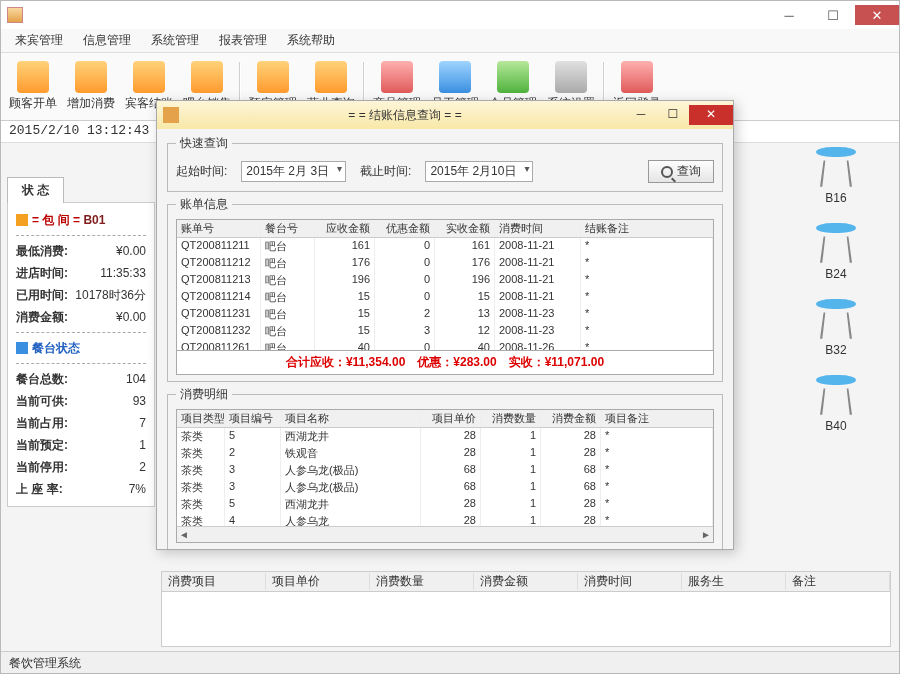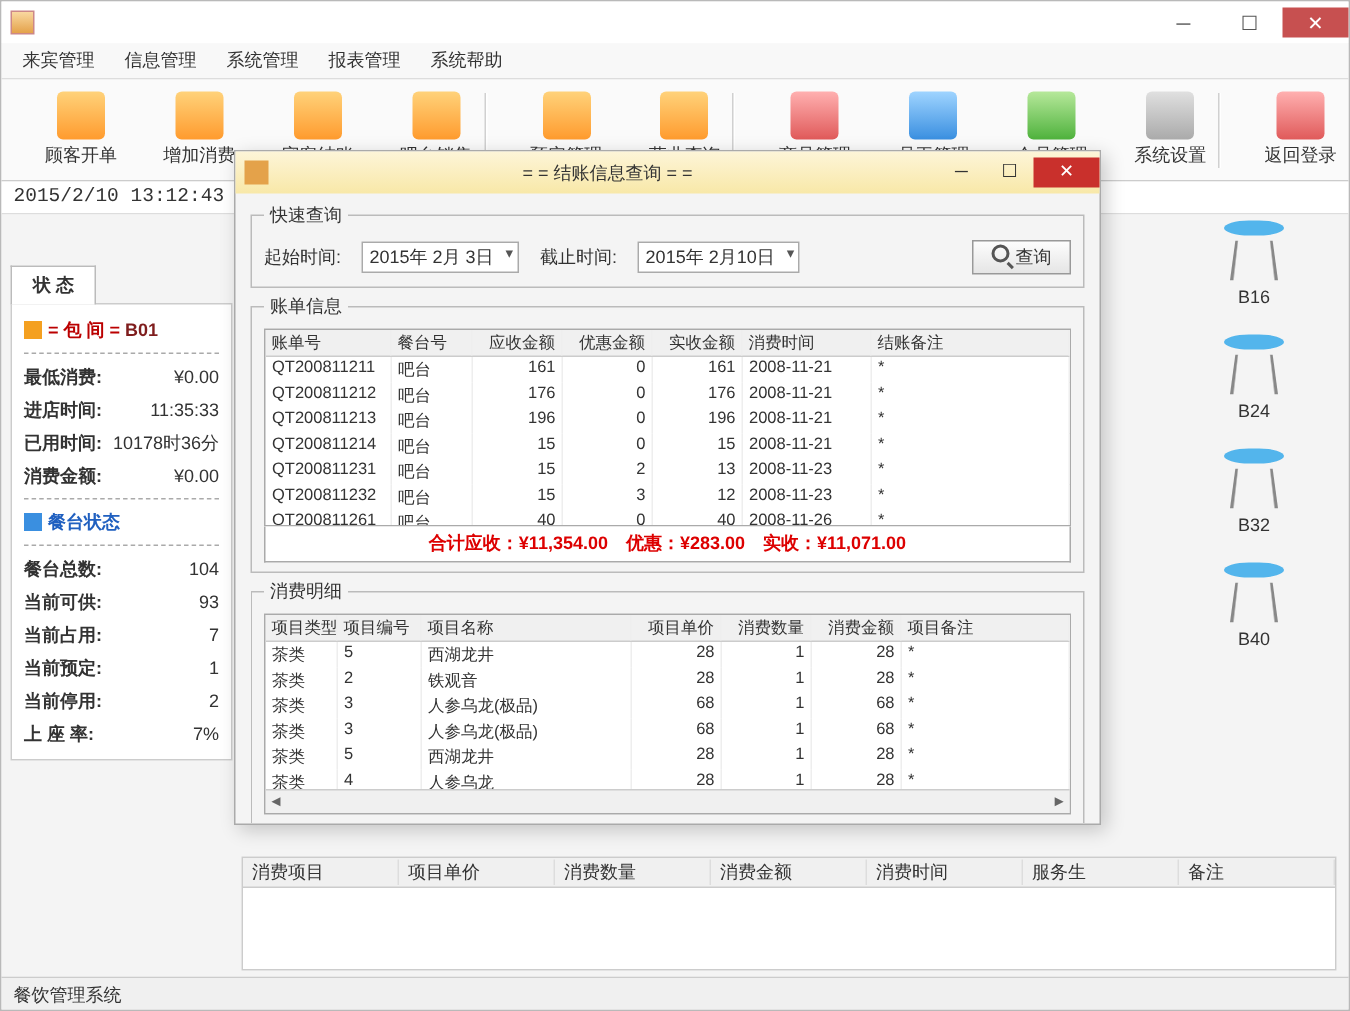--- a/index.html
+++ b/index.html
@@ -19,7 +19,7 @@
 
   
   .toolbar { height: 68px; background: #fafafa; display: flex; align-items: center; padding: 2px 4px; gap: 2px; border-bottom: 1px solid #ccc; }
-  .toolbtn { width: 56px; height: 62px; display: flex; flex-direction: column; align-items: center; justify-content: center; gap: 2px; margin-left: 21px; }
+  .toolbtn { width: 56px; height: 62px; display: flex; flex-direction: column; align-items: center; justify-content: center; gap: 2px; }
   .toolbtn .ico { width: 32px; height: 32px; border-radius: 4px; }
   .toolbtn .lbl { font-size: 12px; }
   .sep { width: 2px; height: 50px; border-left: 1px solid #d0d0d0; border-right: 1px solid #fff; margin: 0 2px; }

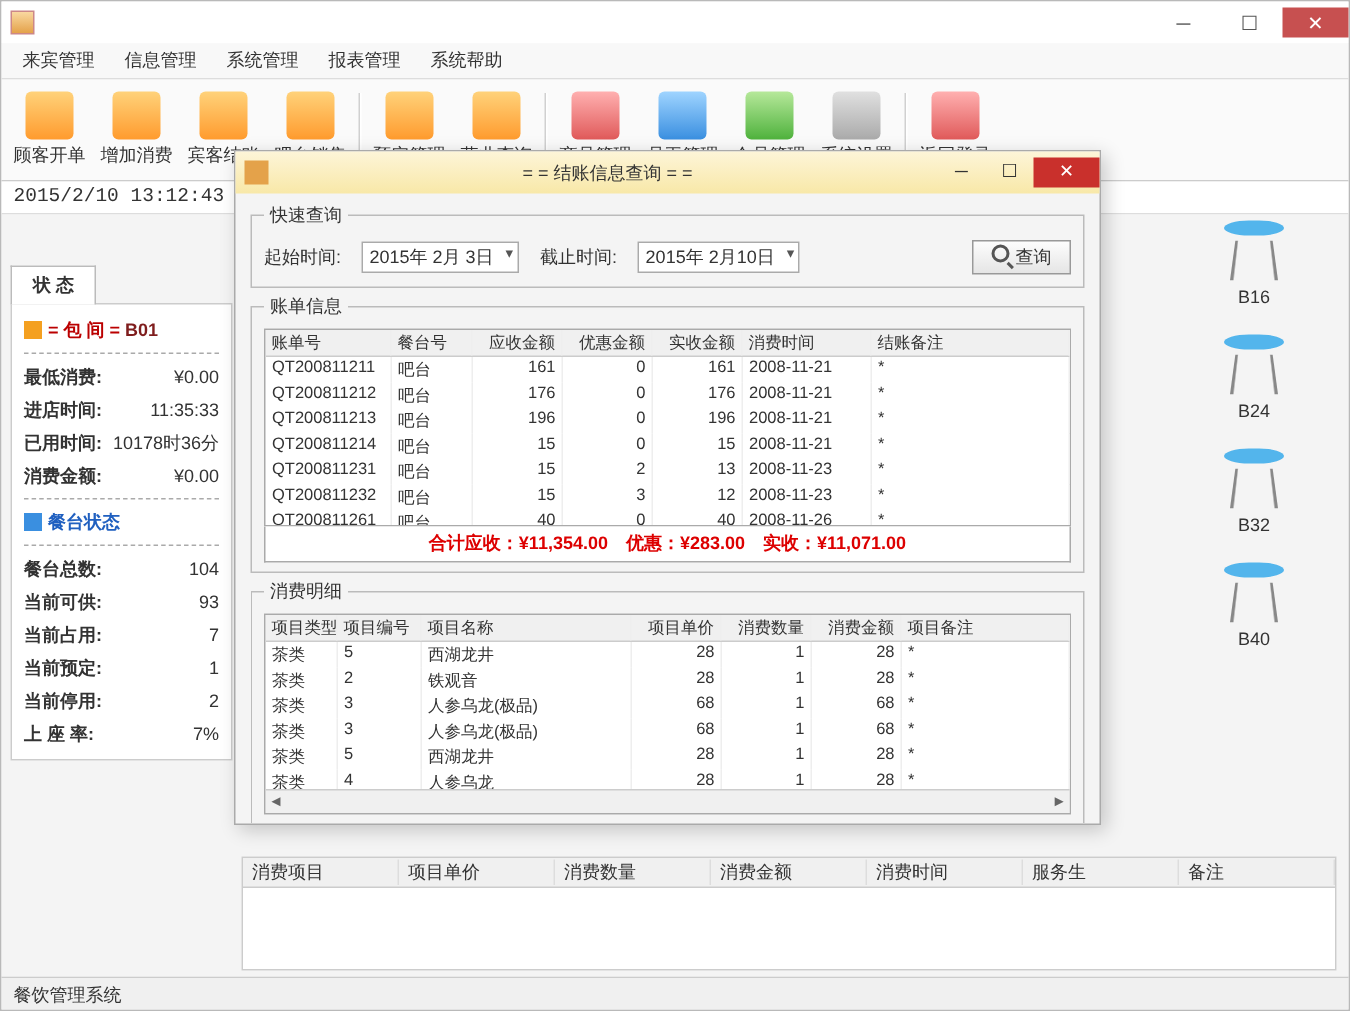--- a/index.html
+++ b/index.html
@@ -81,7 +81,7 @@
   .query-row label { font-size: 12px; }
   .datebox { border: 1px solid #aaa; background: #fff; padding: 1px 16px 1px 4px; font-size: 12px; position: relative; min-width: 100px; }
   .datebox::after { content: "▾"; position: absolute; right: 3px; top: 1px; font-size: 10px; color: #555; }
-  .btn { border: 1px solid #999; background: linear-gradient(#fdfdfd,#e5e5e5); padding: 2px 12px; font-size: 12px; display: inline-flex; gap: 4px; }
+  .btn { border: 1px solid #999; background: linear-gradient(#fdfdfd,#e5e5e5); padding: 2px 12px; font-size: 12px; display: inline-flex; align-items: center; gap: 4px; }
   .btn .mag { width: 12px; height: 12px; border: 2px solid #555; border-radius: 50%; position: relative; }
   .btn .mag::after { content: ""; position: absolute; right: -5px; bottom: -5px; width: 5px; height: 2px; background: #555; transform: rotate(45deg); }
 

